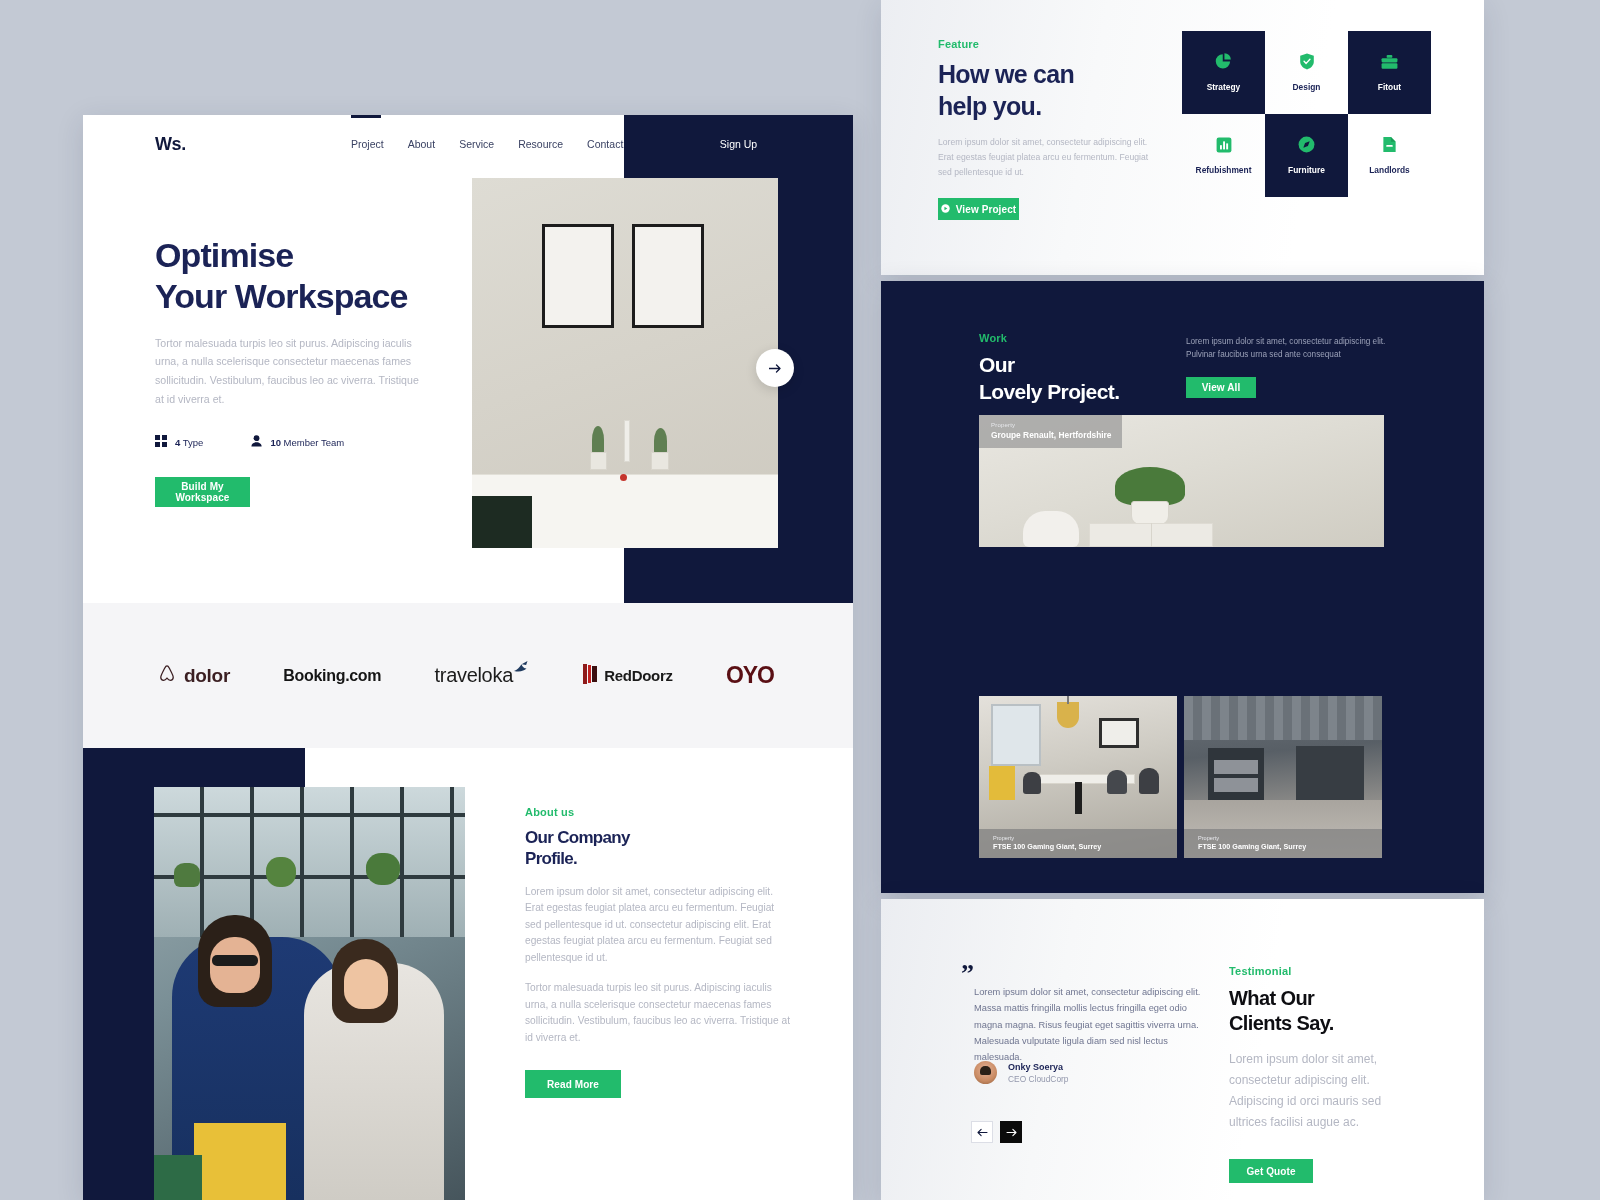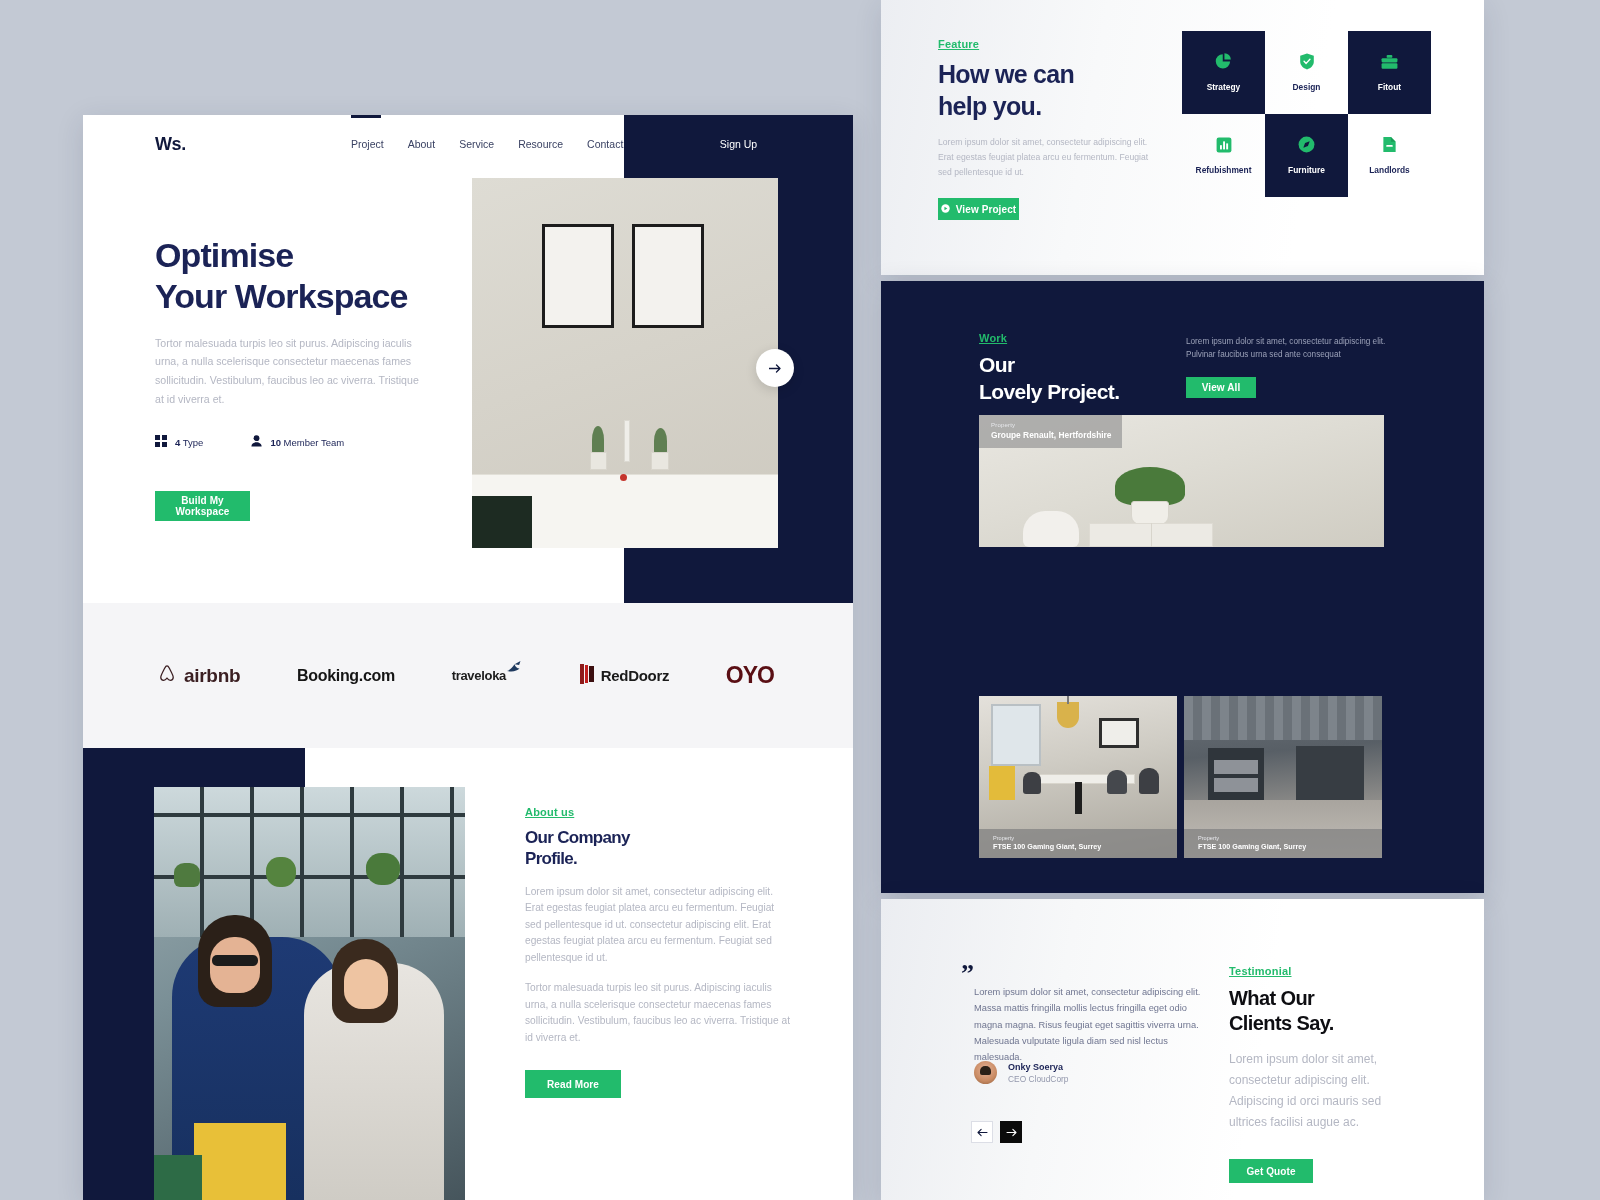--- a/index.html
+++ b/index.html
@@ -13,7 +13,6 @@
   .eyebrow {
     color: #22bb6c; font-size: 11px; font-weight: 700;
     letter-spacing: .2px;
-    text-decoration: underline;
   }
   .btn-green {
     background: #22bb6c; color: #fff; border: none;

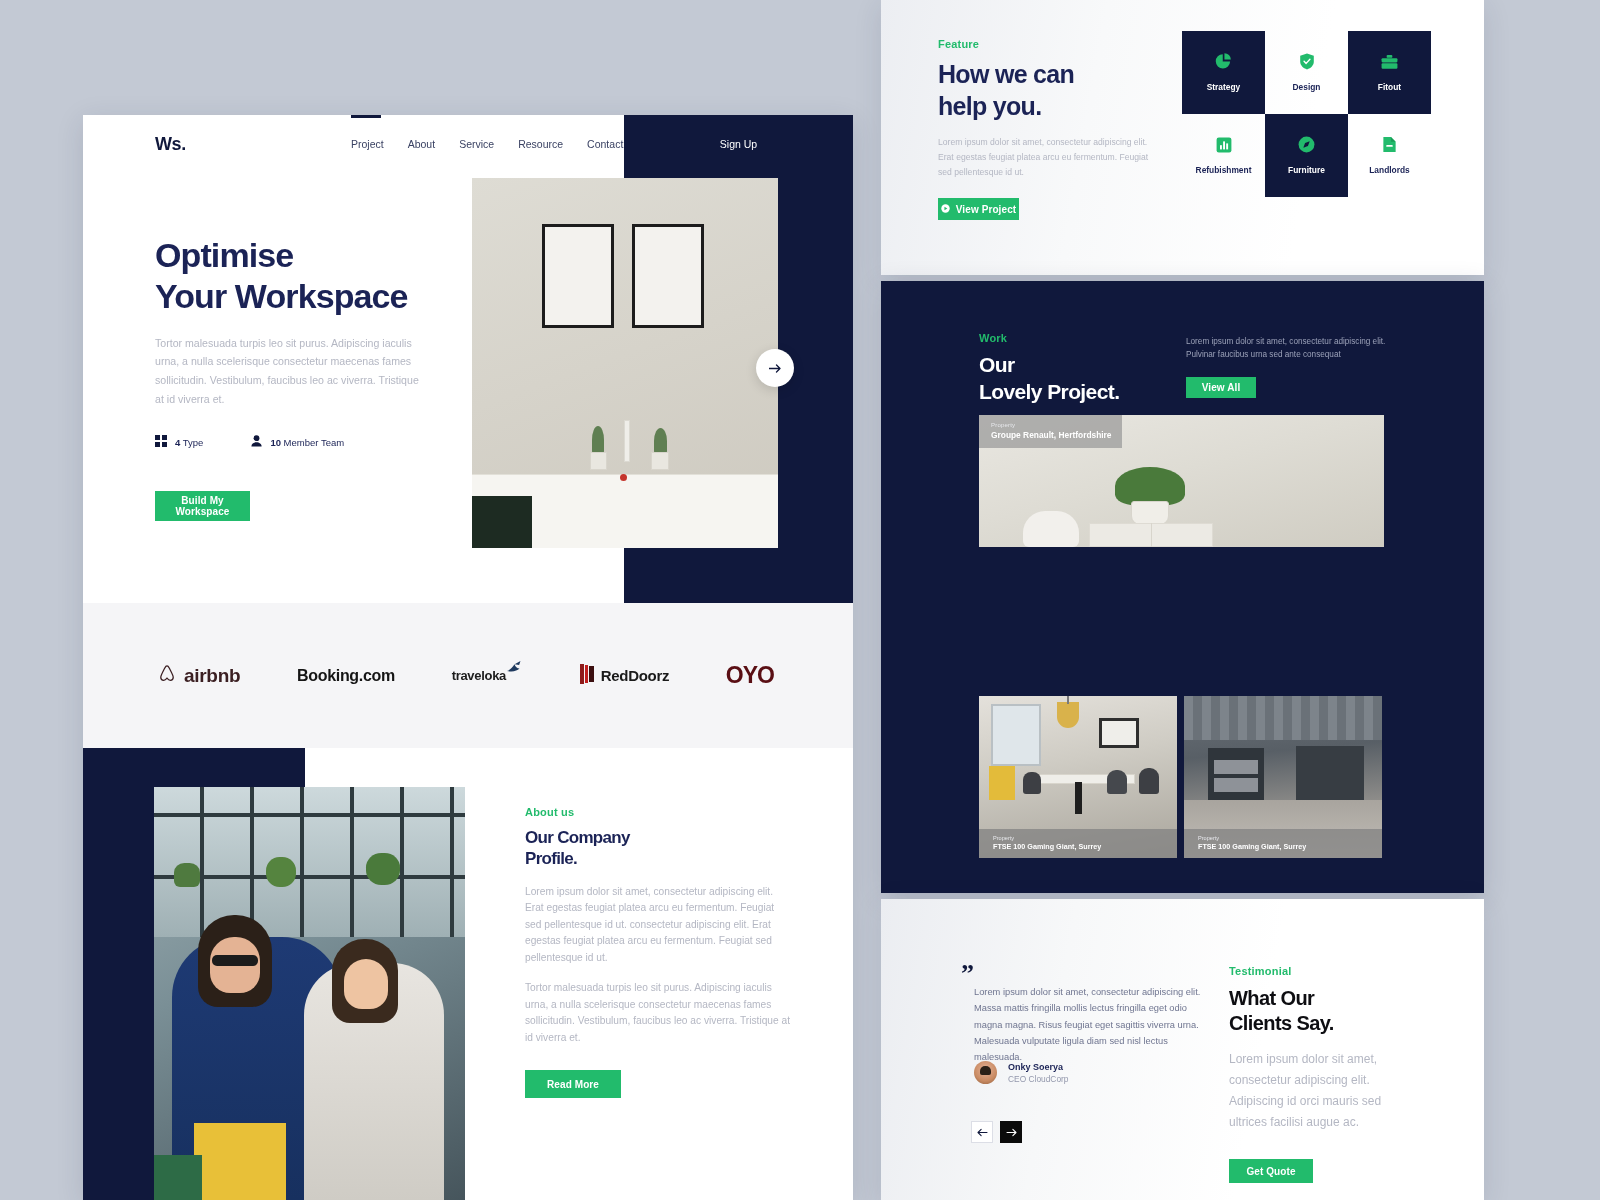--- a/index.html
+++ b/index.html
@@ -97,7 +97,7 @@
   .meta-item .lbl { font-size: 9.5px; color: #1b2356; font-weight: 500; }
   .meta-item .lbl b { font-weight: 800; }
   #build-btn {
-    margin-top: 40px; width: 95px; height: 30px;
+    margin-top: 26px; width: 95px; height: 30px;
   }
 
   

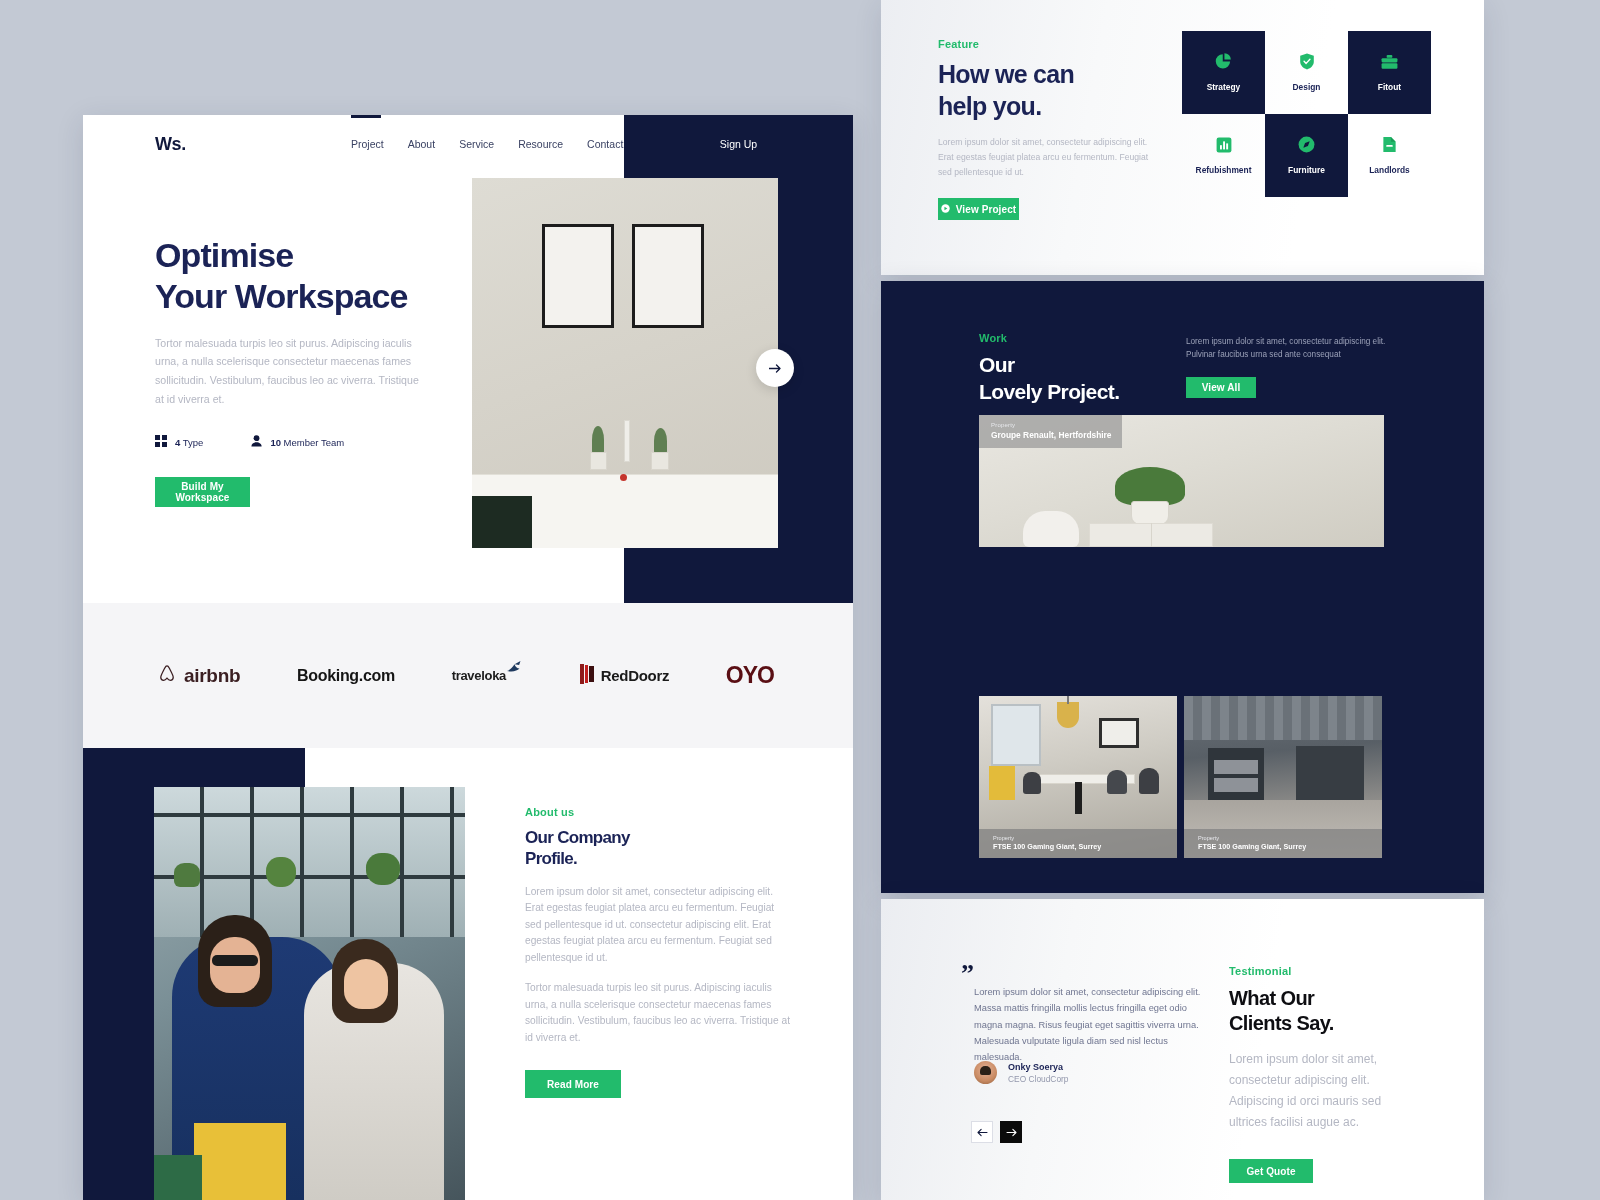--- a/index.html
+++ b/index.html
@@ -339,7 +339,7 @@
               <path d="M12 3.2c1 0 1.7.8 2.4 2.2 1.7 3.4 4.4 8 4.4 10.2 0 2-1.4 3.3-3.1 3.3-1.5 0-2.6-.9-3.7-2.3-1.1 1.4-2.2 2.3-3.7 2.3-1.7 0-3.1-1.3-3.1-3.3 0-2.2 2.7-6.8 4.4-10.2C10.3 4 11 3.2 12 3.2z" stroke="#3b1f22" stroke-width="1.4"></path>
             </svg>
           </span>
-          <span class="logo-text" style="font-size:19px; color:#3b1f22;">airbnb</span>
+          <span class="logo-text" style="font-size:19px; color:#3b1f22;">dolor</span>
         </div>
 
         <div class="logo">

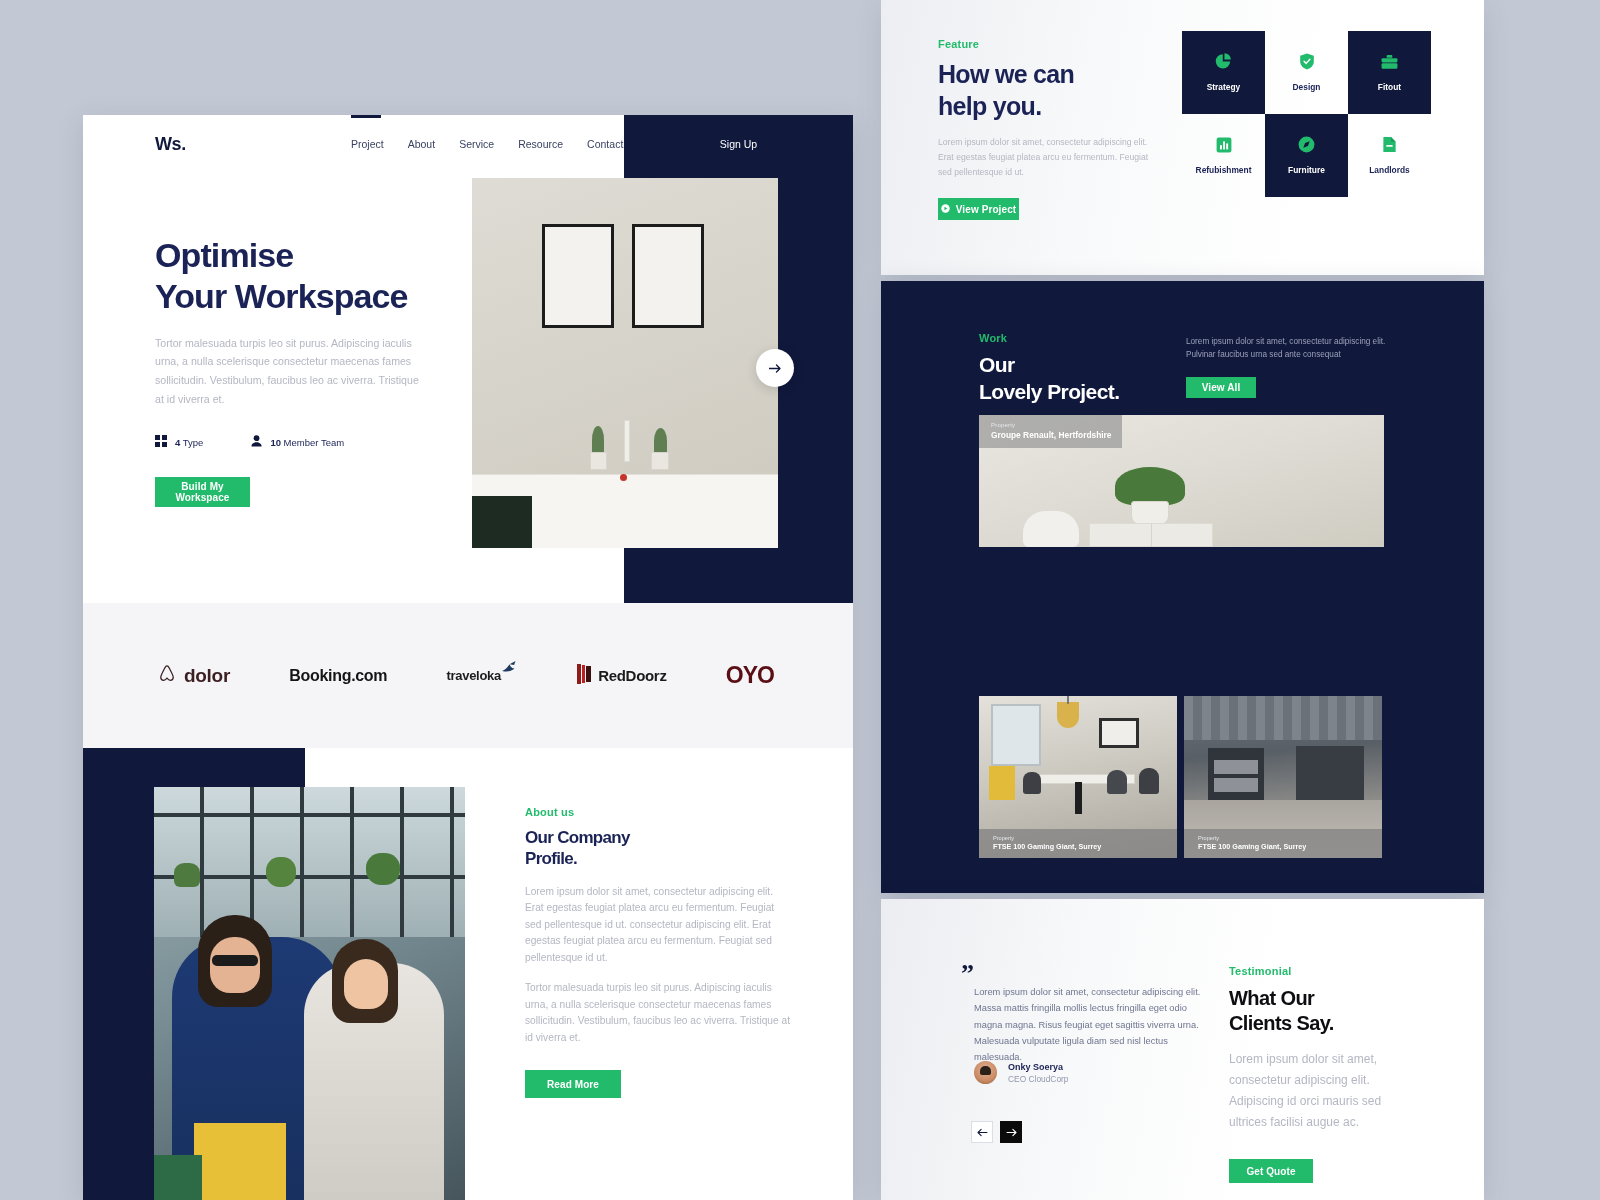--- a/index.html
+++ b/index.html
@@ -347,7 +347,7 @@
         </div>
 
         <div class="logo">
-          <span class="logo-text" style="font-size:13px; color:#1c1c1c; font-weight:700;">traveloka</span>
+          <span class="logo-text" style="font-size:20px; color:#1c1c1c; font-weight:400;">traveloka</span>
           <span style="margin-left:-6px; margin-top:-12px;">
             <svg width="17" height="14" viewBox="0 0 17 14" aria-hidden="true">
               <path d="M1 10C4 9 6.5 6.5 8.5 3.2c.8 2.6 2.6 4 5 4.4C11 9.9 7 11.4 1 10z" fill="#1f3a5f"></path>

